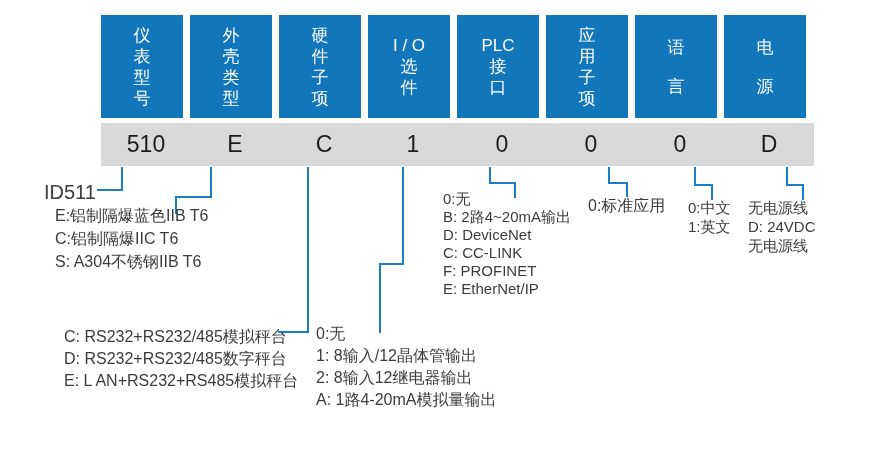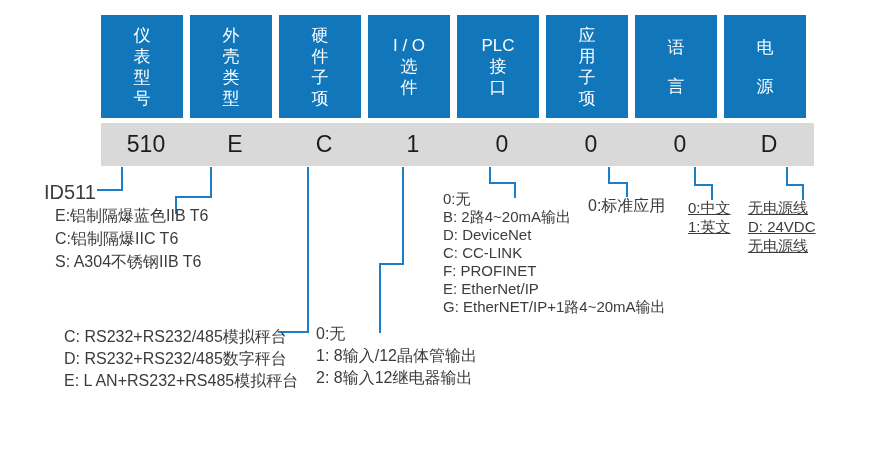--- a/index.html
+++ b/index.html
@@ -40,7 +40,7 @@
   .list-io{font-size:16px;line-height:22px;}
   .list-plc{font-size:15px;line-height:18px;}
   .list-app{font-size:16px;line-height:19px;}
-  .list-sm{font-size:15px;line-height:19px;text-decoration:underline;}
+  .list-sm{font-size:15px;line-height:19px;}
 </style>
 </head>
 <body>

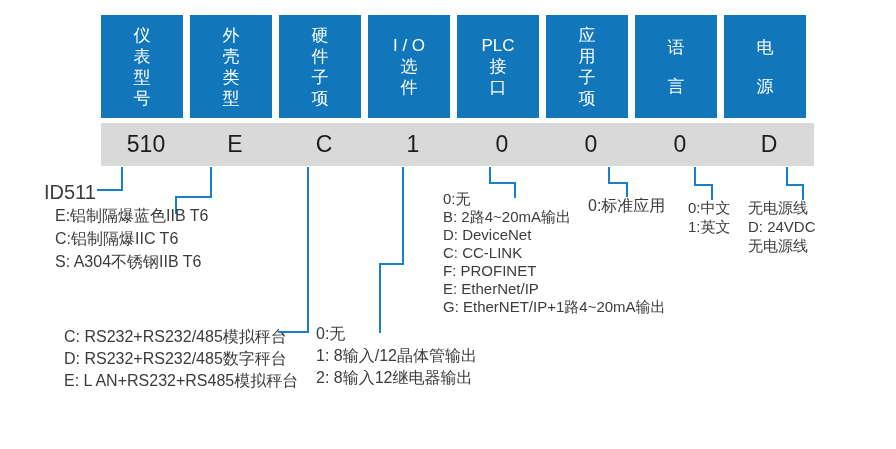--- a/index.html
+++ b/index.html
@@ -178,7 +178,6 @@
     <div>C: CC-LINK</div>
     <div>F: PROFINET</div>
     <div>E: EtherNet/IP</div>
-    <div>G: EtherNET/IP+1路4~20mA输出</div>
   </div>
 
   <div class="note list-app" style="left:588px;top:196px">

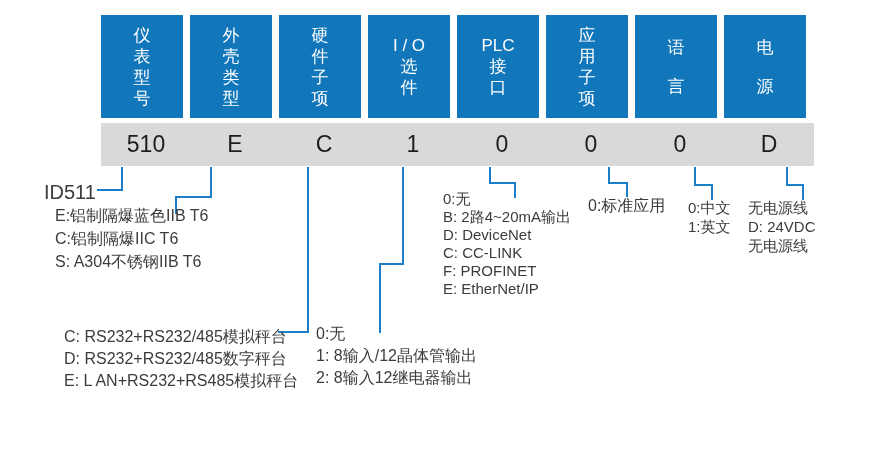--- a/index.html
+++ b/index.html
@@ -169,6 +169,7 @@
     <div>0:无</div>
     <div>1: 8输入/12晶体管输出</div>
     <div>2: 8输入12继电器输出</div>
+    <div>A: 1路4-20mA模拟量输出</div>
   </div>
 
   <div class="note list-plc" style="left:443px;top:190px">

